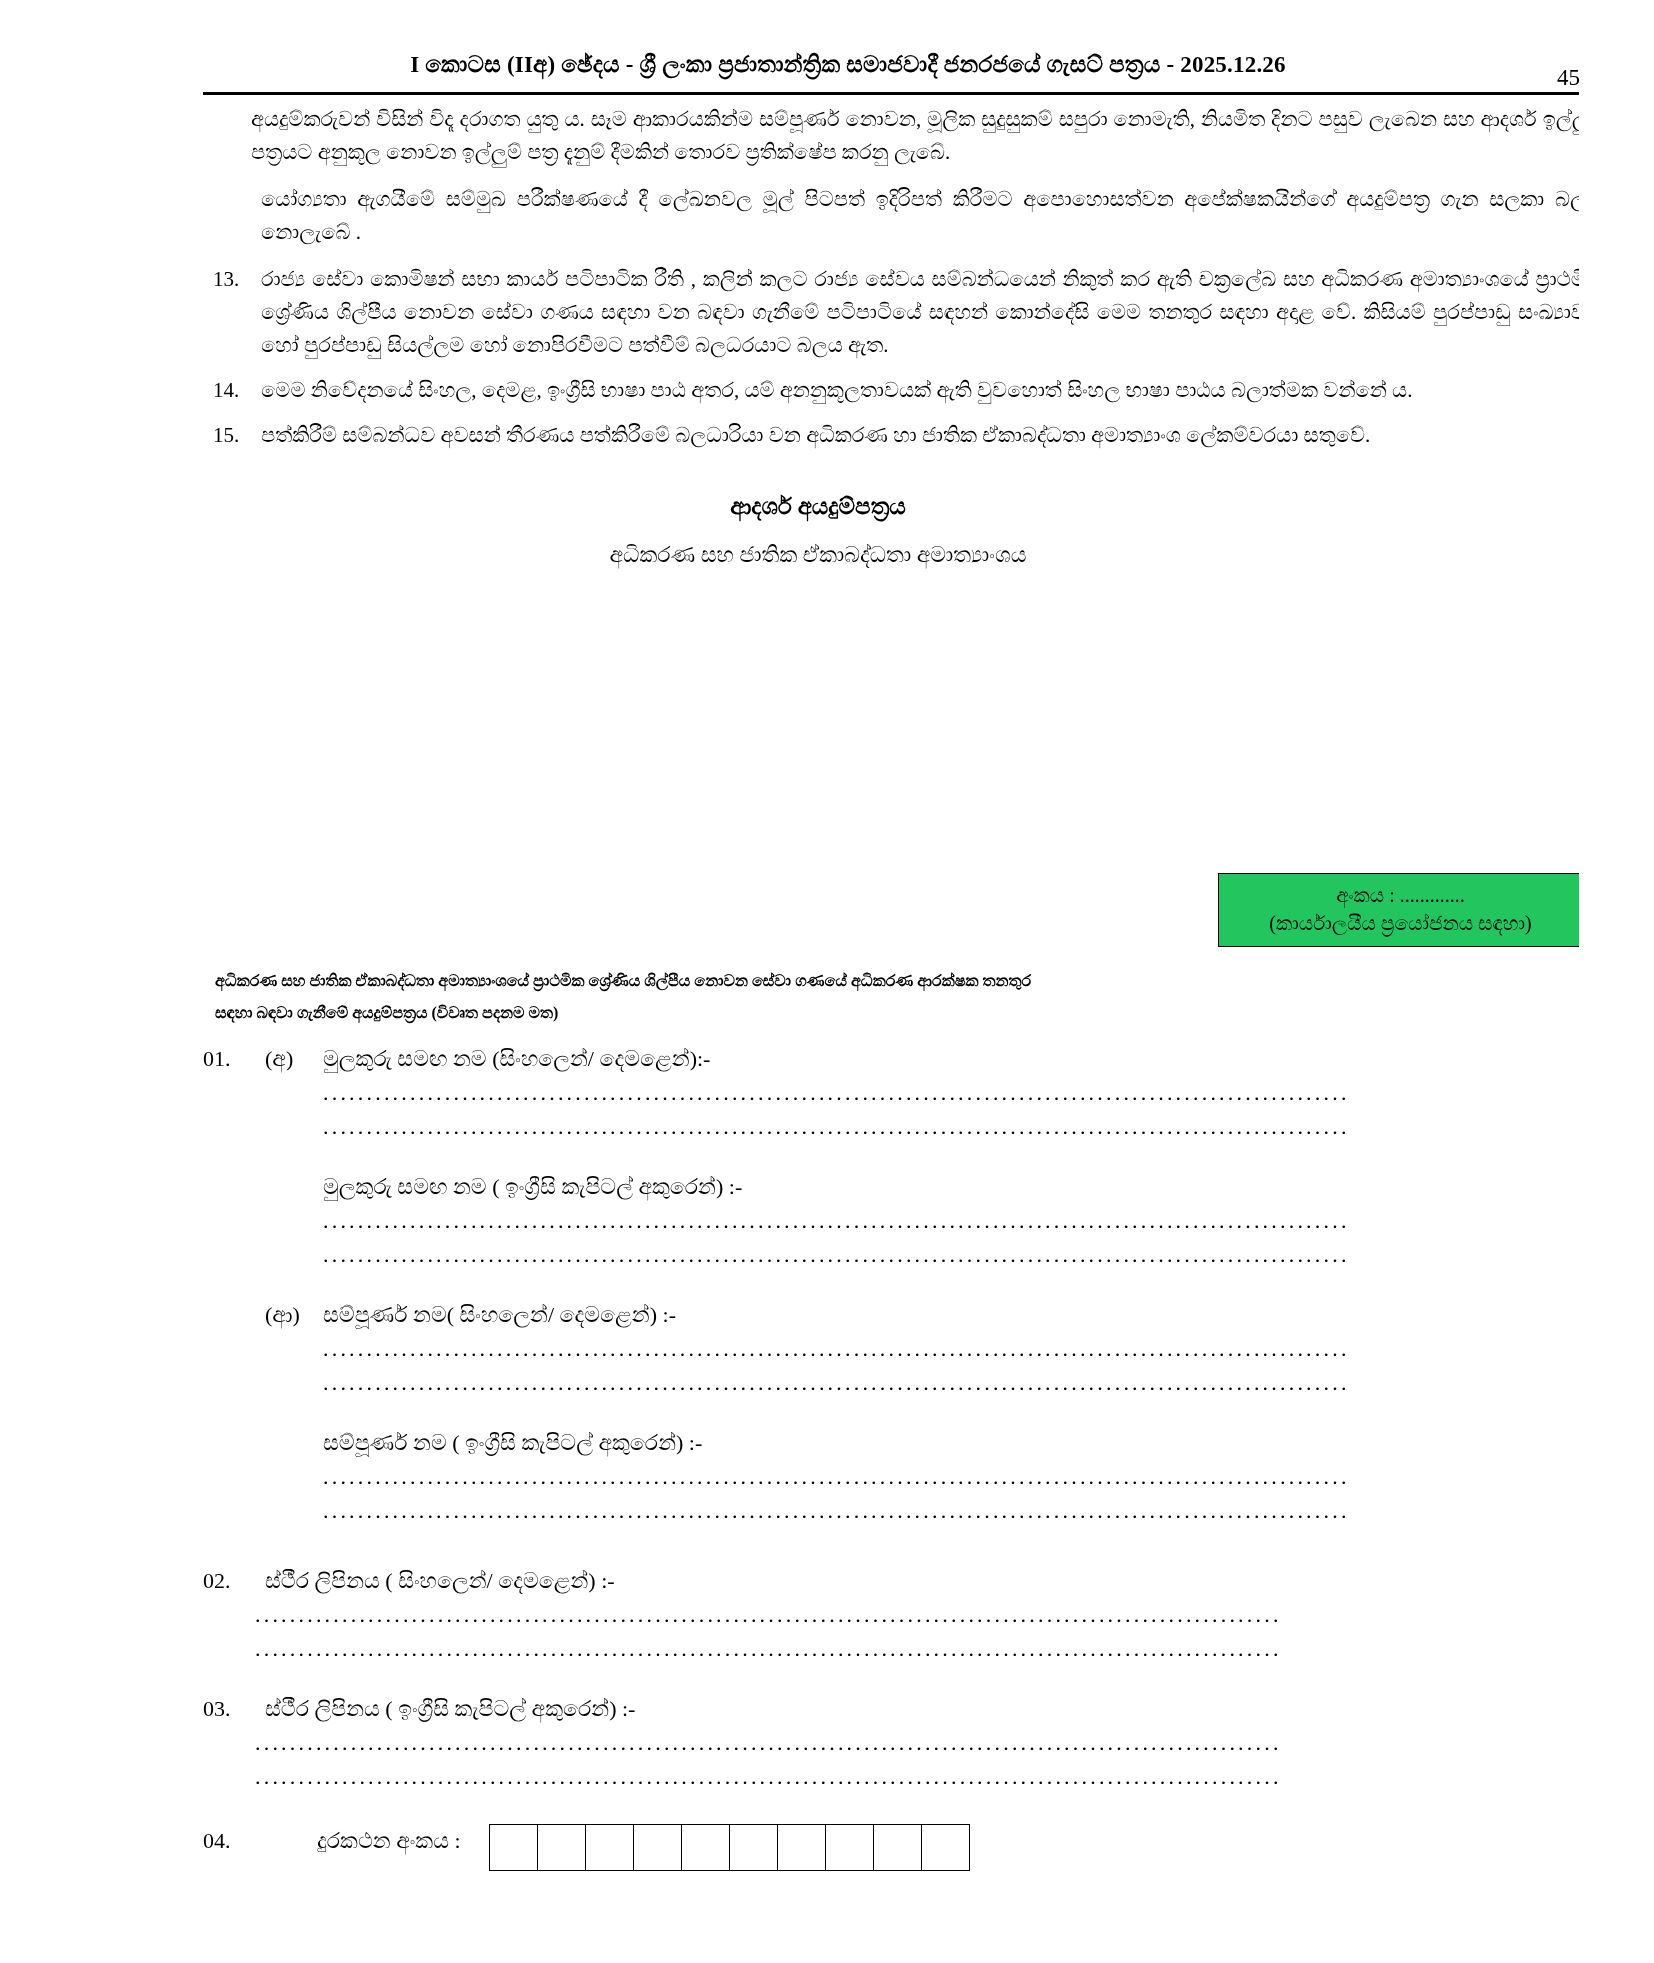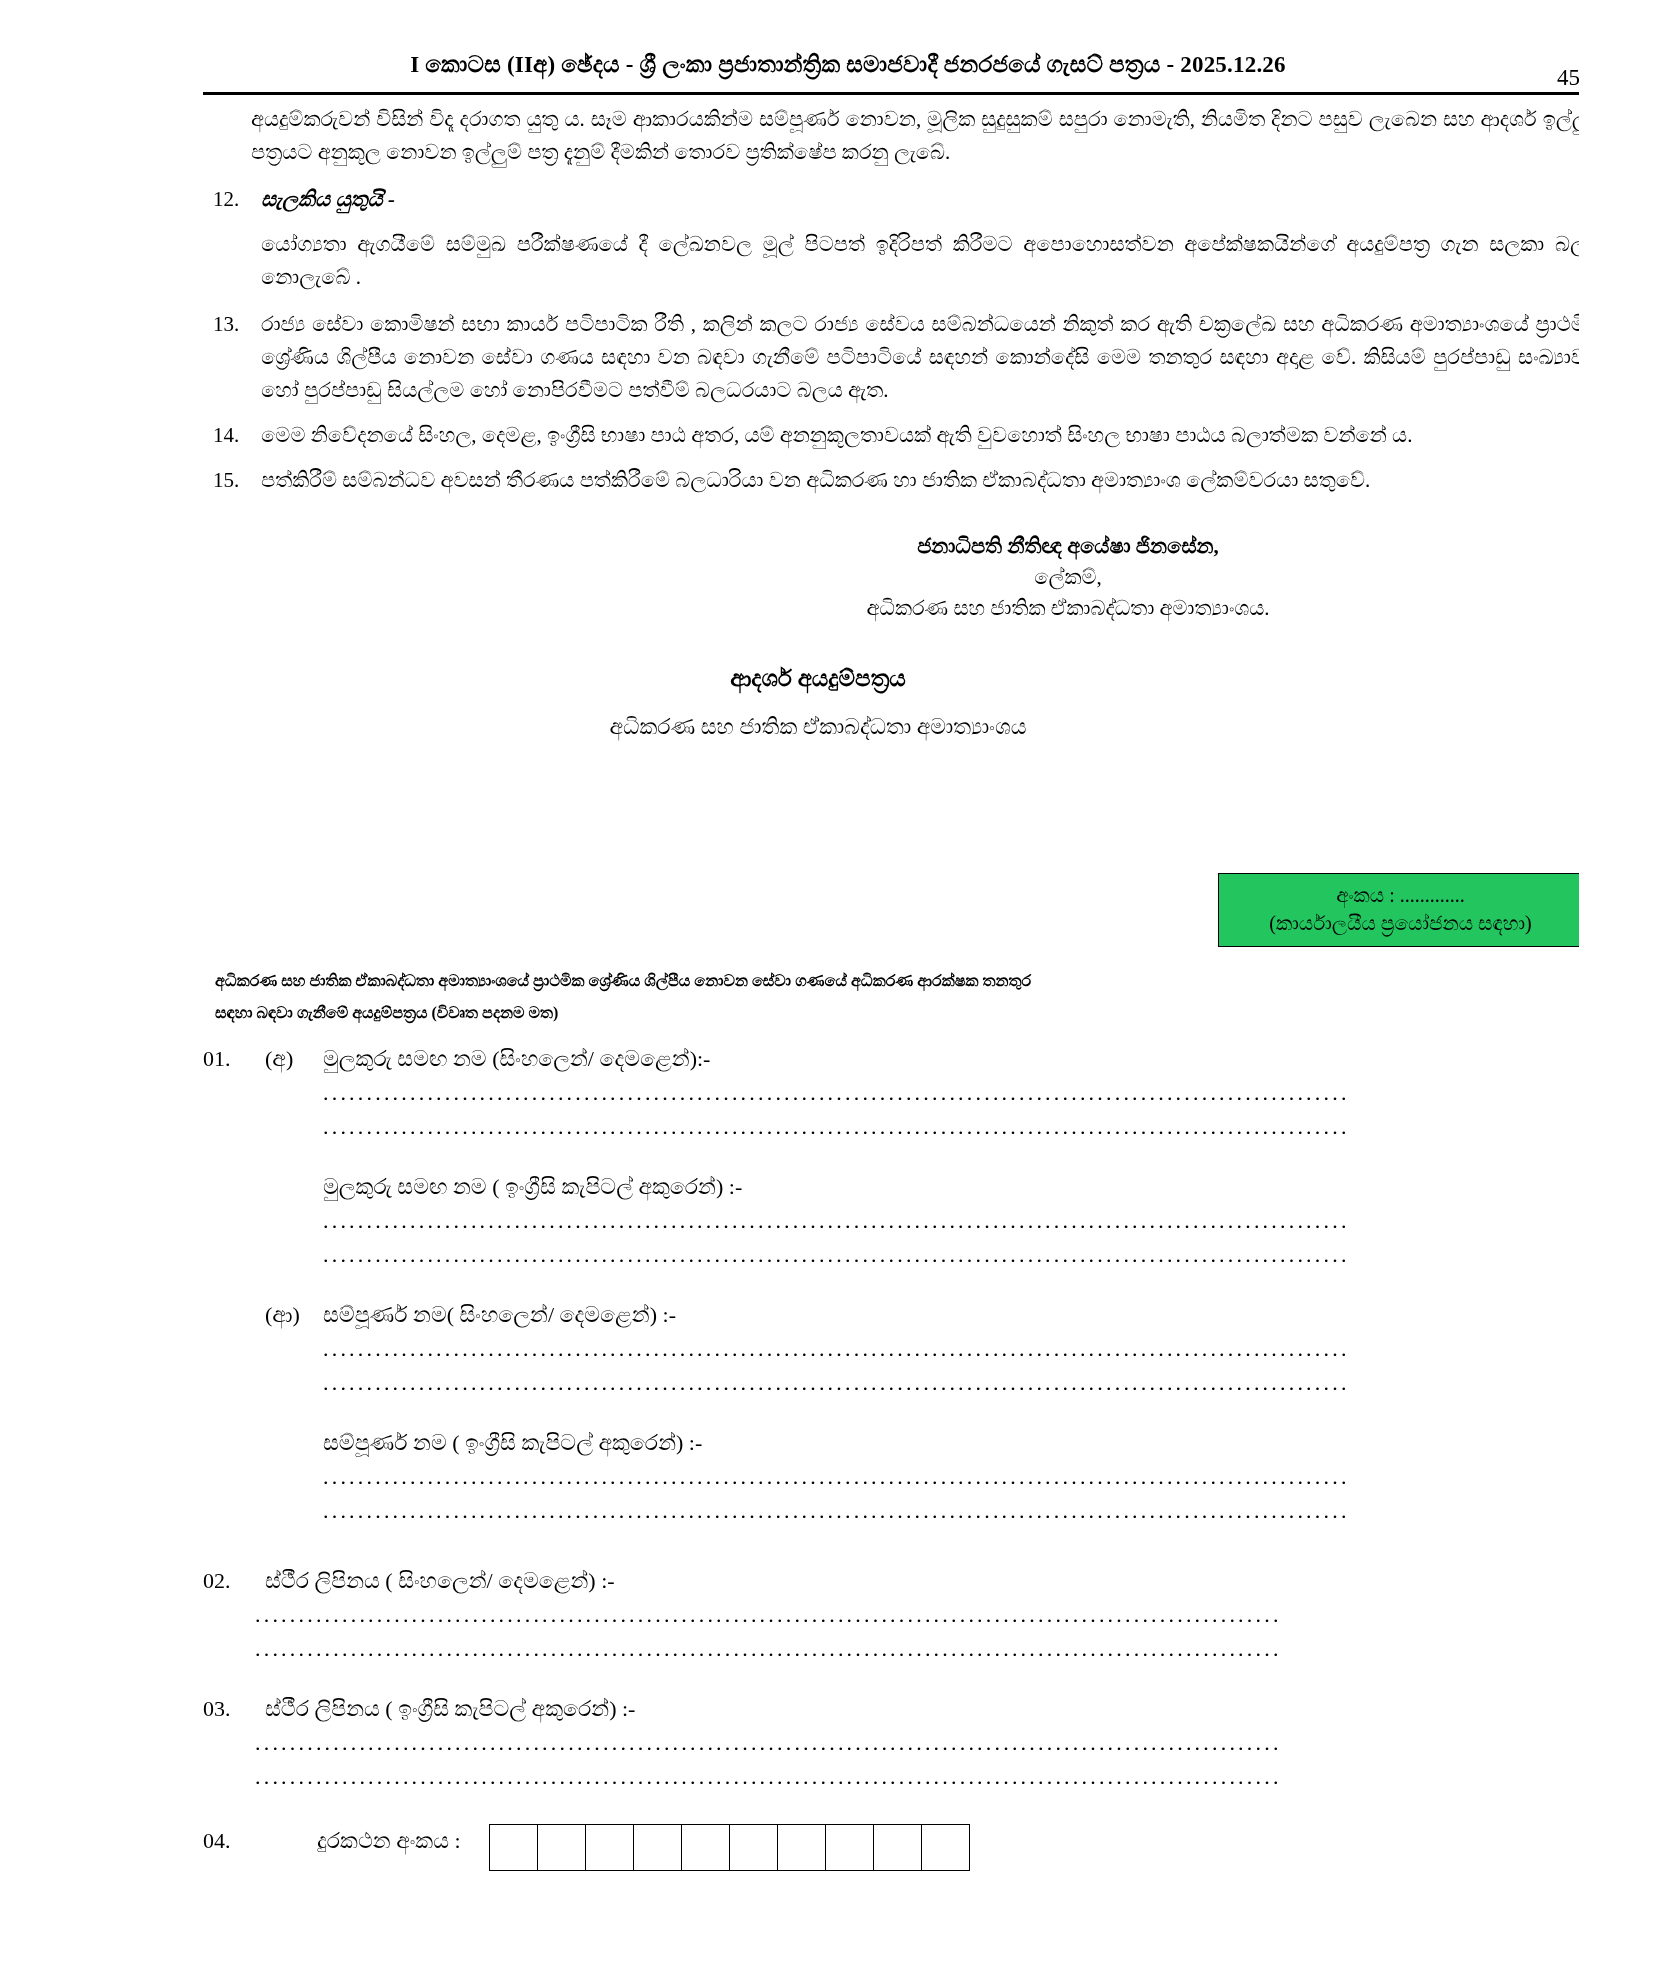--- a/index.html
+++ b/index.html
@@ -263,12 +263,6 @@
 
     <div class="para indent-hang">අයදුම්කරුවන් විසින් විදෑ දරාගත යුතු ය. සෑම ආකාරයකින්ම සම්පූර්ණ නොවන, මූලික සුදුසුකම් සපුරා නොමැති, නියමිත දිනට පසුව ලැබෙන සහ ආදර්ශ ඉල්ලුම් පත්‍රයට අනුකූල නොවන ඉල්ලුම් පත්‍ර දැනුම් දීමකින් තොරව ප්‍රතික්ෂේප කරනු ලැබේ.</div>
 
-    <div class="clause">
-      <div class="clause-num">12.</div>
-      <div class="clause-body tight">
-        <span class="clause-heading">සැලකිය යුතුයි -</span>
-      </div>
-    </div>
     <div class="clause-sub">යෝග්‍යතා ඇගයීමේ සම්මුඛ පරීක්ෂණයේ දී ලේඛනවල මූල් පිටපත් ඉදිරිපත් කිරීමට අපොහොසත්වන අපේක්ෂකයින්ගේ අයදුම්පත්‍ර ගැන සලකා බලනු නොලැබේ .</div>
 
     <div class="gap-sm"></div>

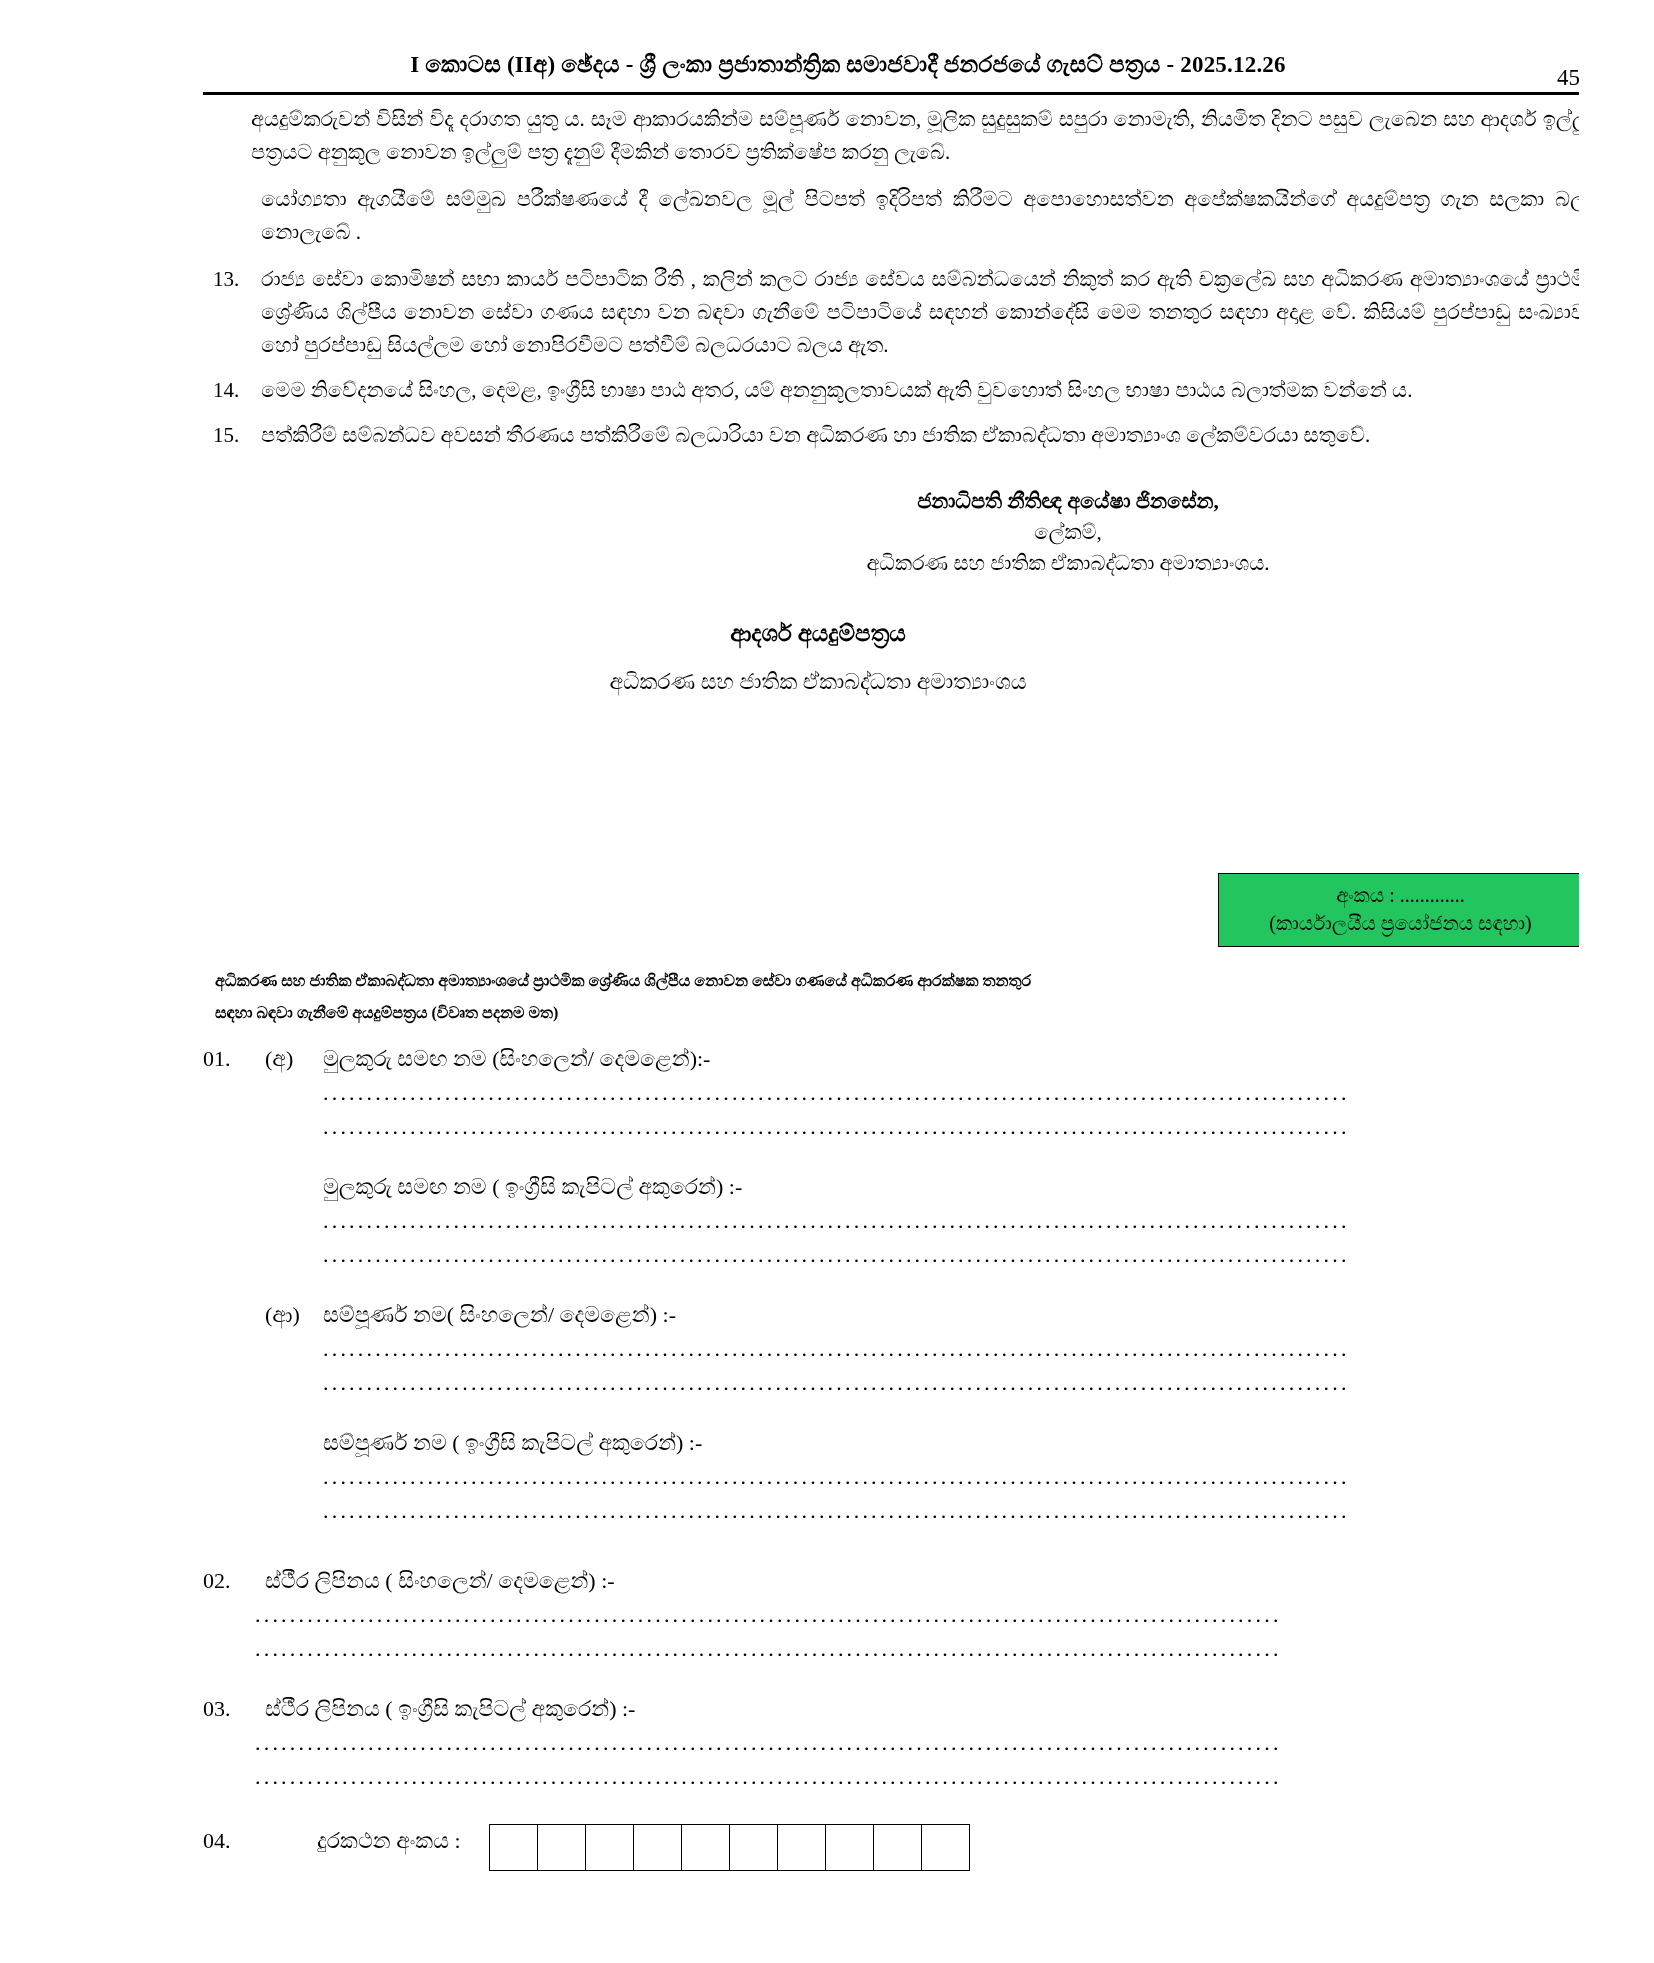--- a/index.html
+++ b/index.html
@@ -282,11 +282,6 @@
       <div class="clause-body">පත්කිරීම් සම්බන්ධව අවසන් තීරණය පත්කිරීමේ බලධාරියා වන අධිකරණ හා ජාතික ඒකාබද්ධතා අමාත්‍යාංශ ලේකම්වරයා සතුවේ.</div>
     </div>
 
-    <div class="signature">
-      <div class="sig-line sig-name">ජනාධිපති නීතිඥ අයේෂා ජිනසේන,</div>
-      <div class="sig-line">ලේකම්,</div>
-      <div class="sig-line">අධිකරණ සහ ජාතික ඒකාබද්ධතා  අමාත්‍යාංශය.</div>
-    </div>
 
     <div class="form-title">ආදර්ශ අයදුම්පත්‍රය</div>
     <div class="form-ministry">අධිකරණ සහ ජාතික ඒකාබද්ධතා  අමාත්‍යාංශය</div>

